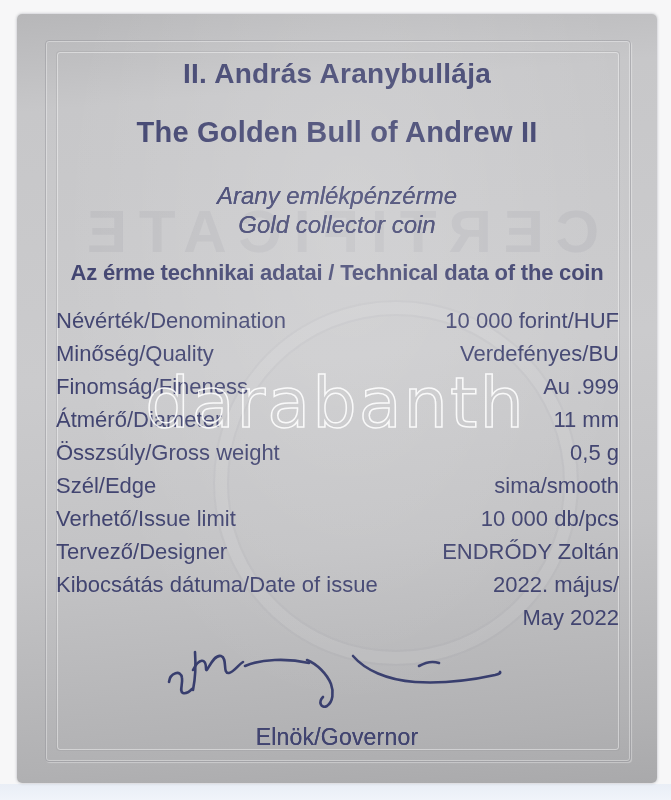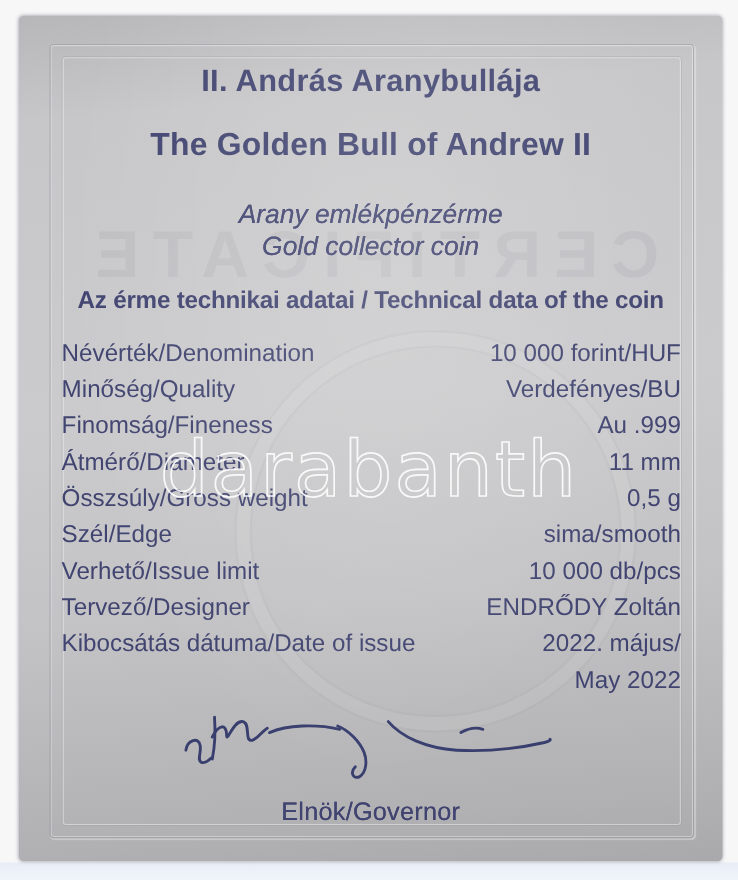--- a/index.html
+++ b/index.html
@@ -99,7 +99,7 @@
     color:transparent;
     -webkit-text-stroke:1.5px rgba(255,255,255,.88);
     text-stroke:1.5px rgba(255,255,255,.88);
-    pointer-events:none; user-select:none;margin-top:24px;
+    pointer-events:none; user-select:none;
   }
 </style>
 </head>

